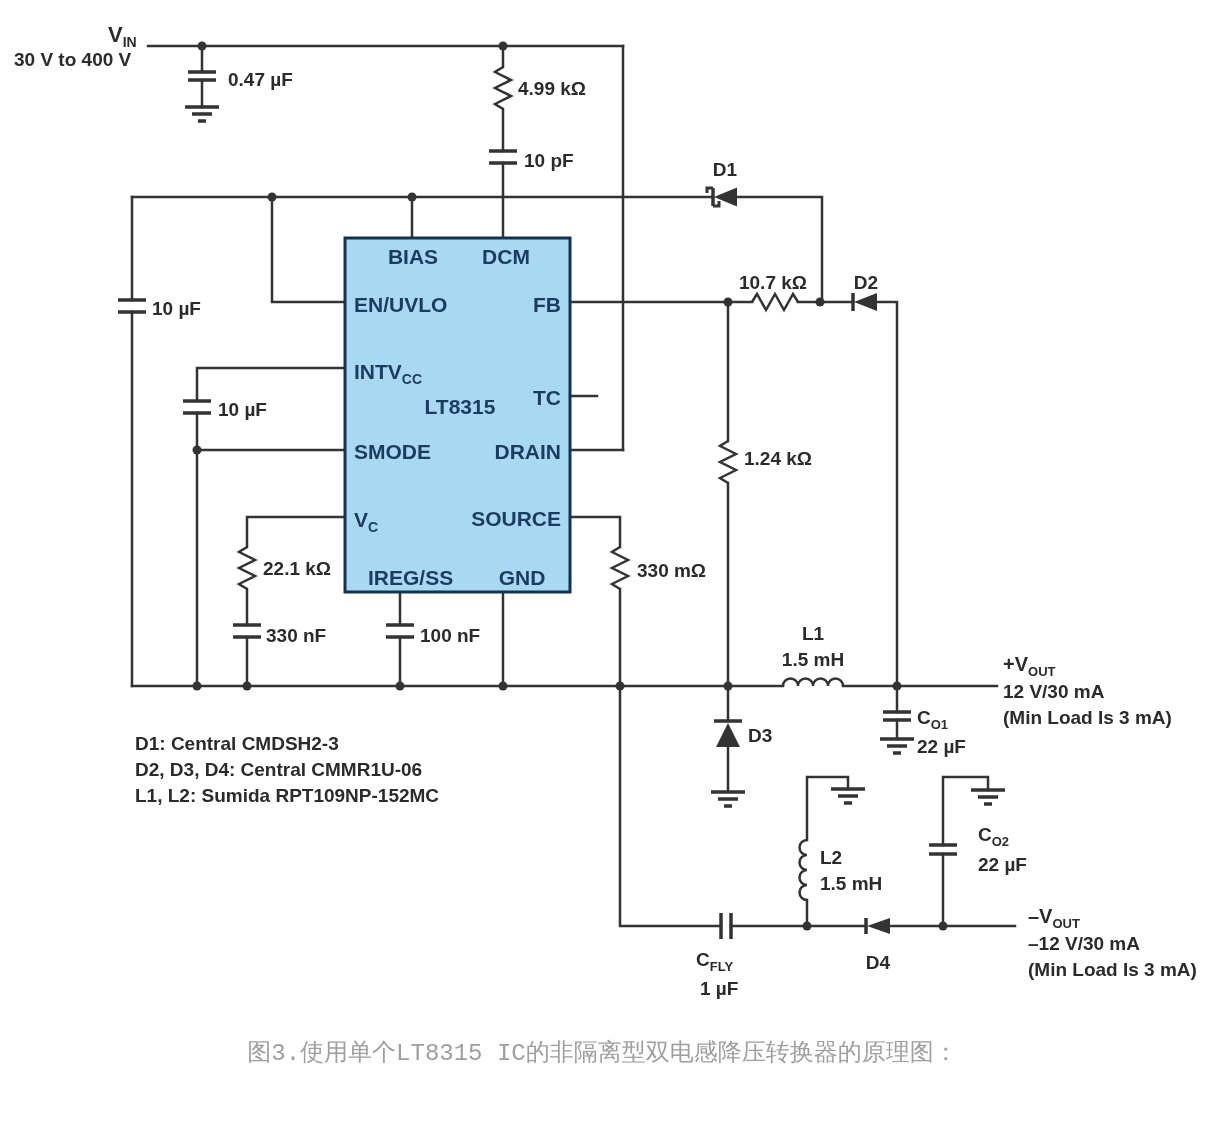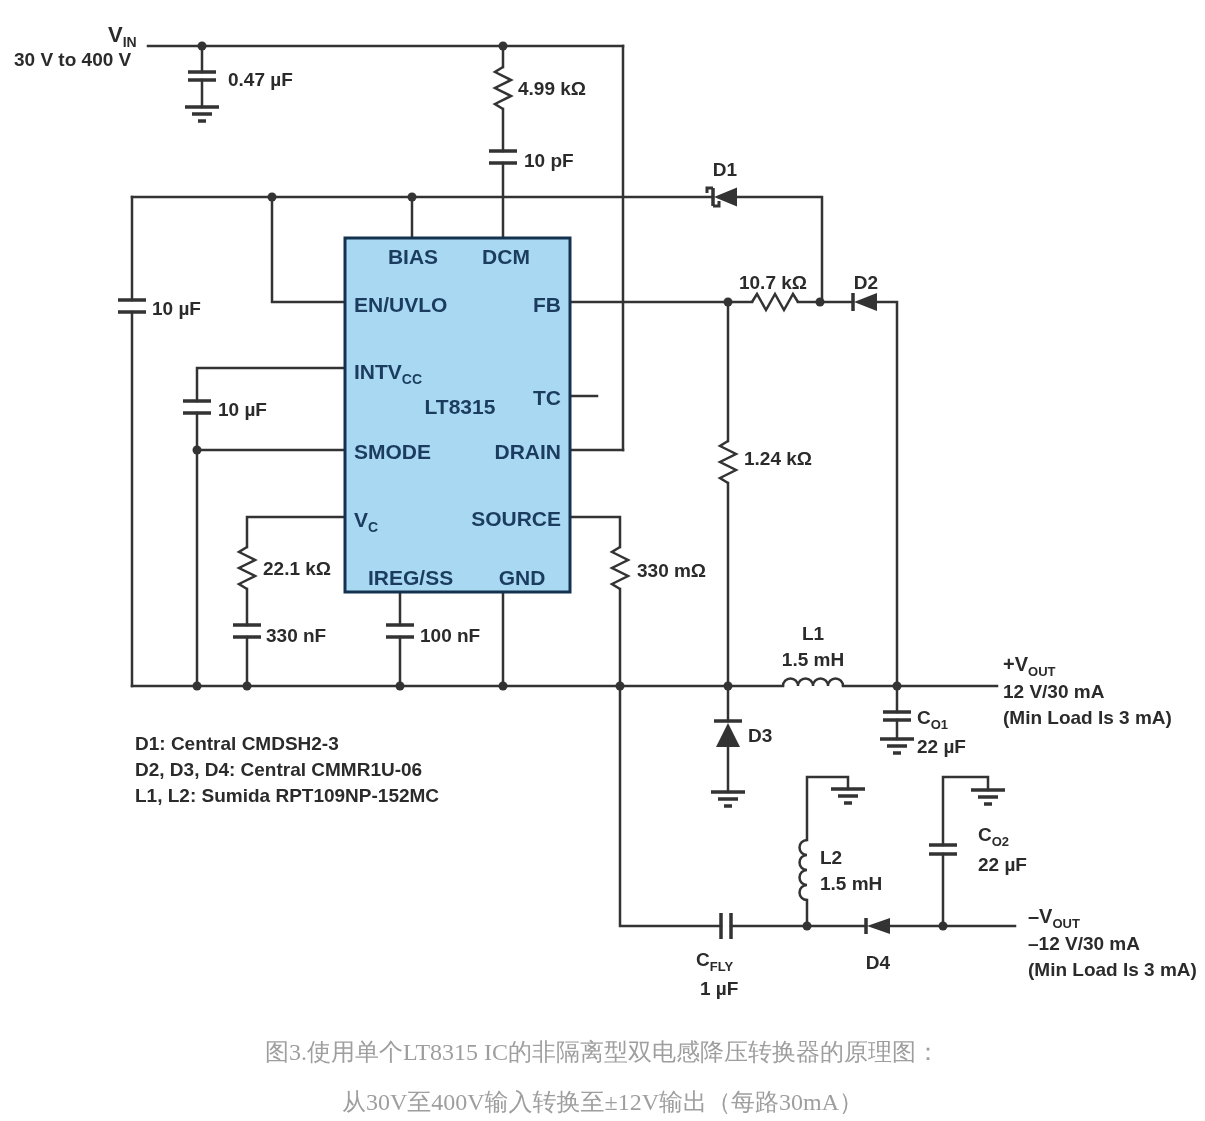--- a/index.html
+++ b/index.html
@@ -16,7 +16,7 @@
   svg .pinsub{font-size:14px;}
   svg .vin{font-size:22px;}
   .caption{position:absolute;left:0;width:1205px;text-align:center;margin:0;
-           font-family:Liberation Serif, serif;font-size:24px;color:#9e9e9e;}
+           font-family:Liberation Mono, monospace;font-size:24px;color:#9e9e9e;}
   #cap1{top:1036px;}
   #cap2{top:1086px;}
 </style>

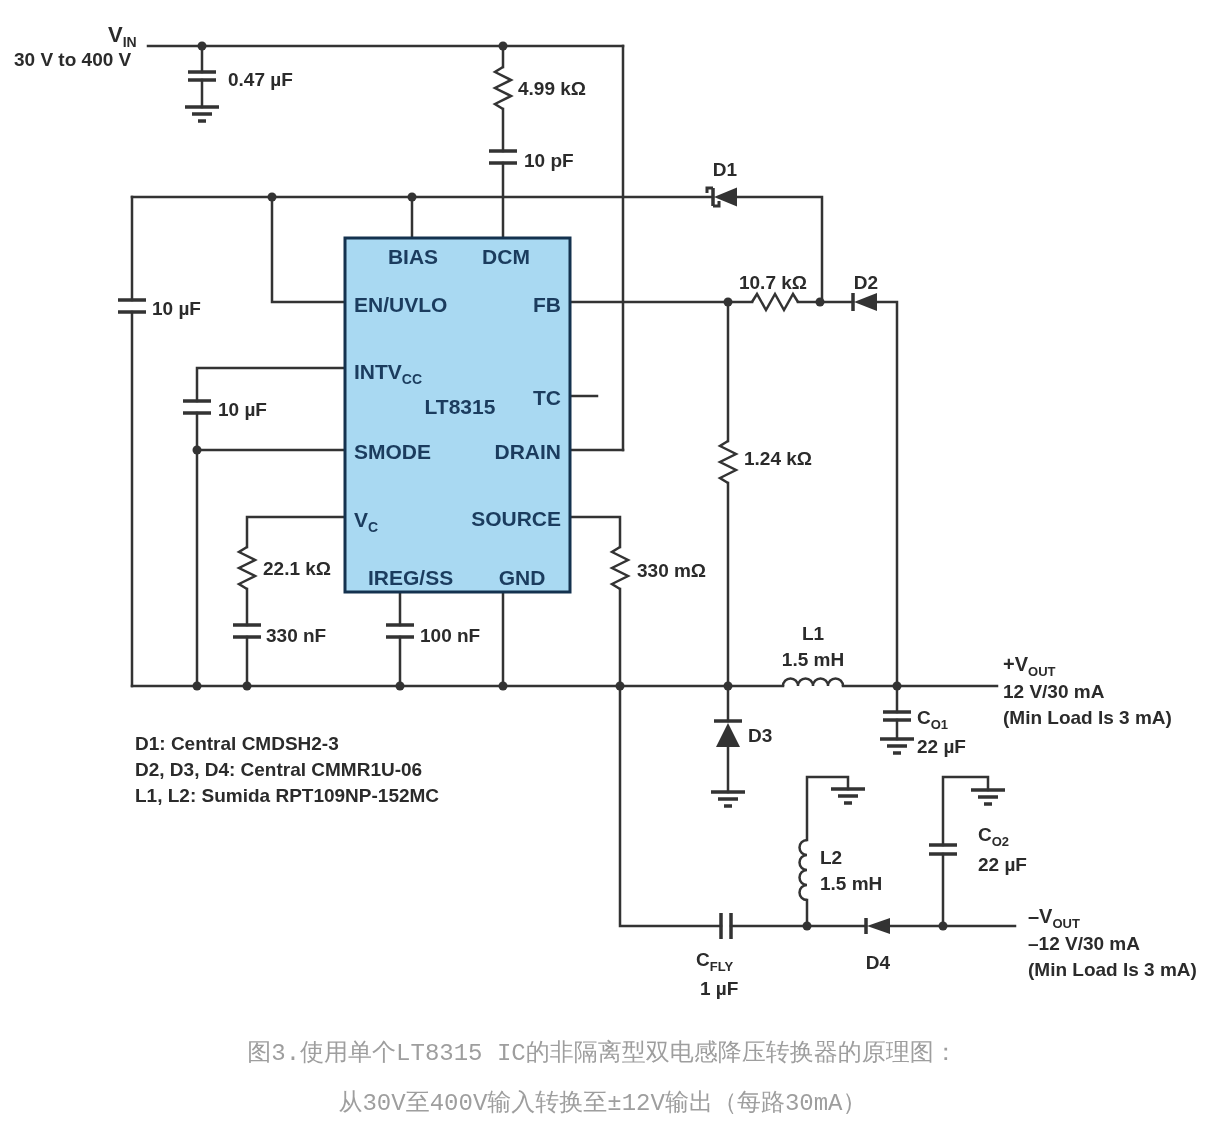--- a/index.html
+++ b/index.html
@@ -224,7 +224,6 @@
 </svg>
 
 <p id="cap1" class="caption">图3.使用单个LT8315 IC的非隔离型双电感降压转换器的原理图：</p>
-<p id="cap2" class="caption">从30V至400V输入转换至±12V输出（每路30mA）</p>
 </div>
 
 </body></html>

